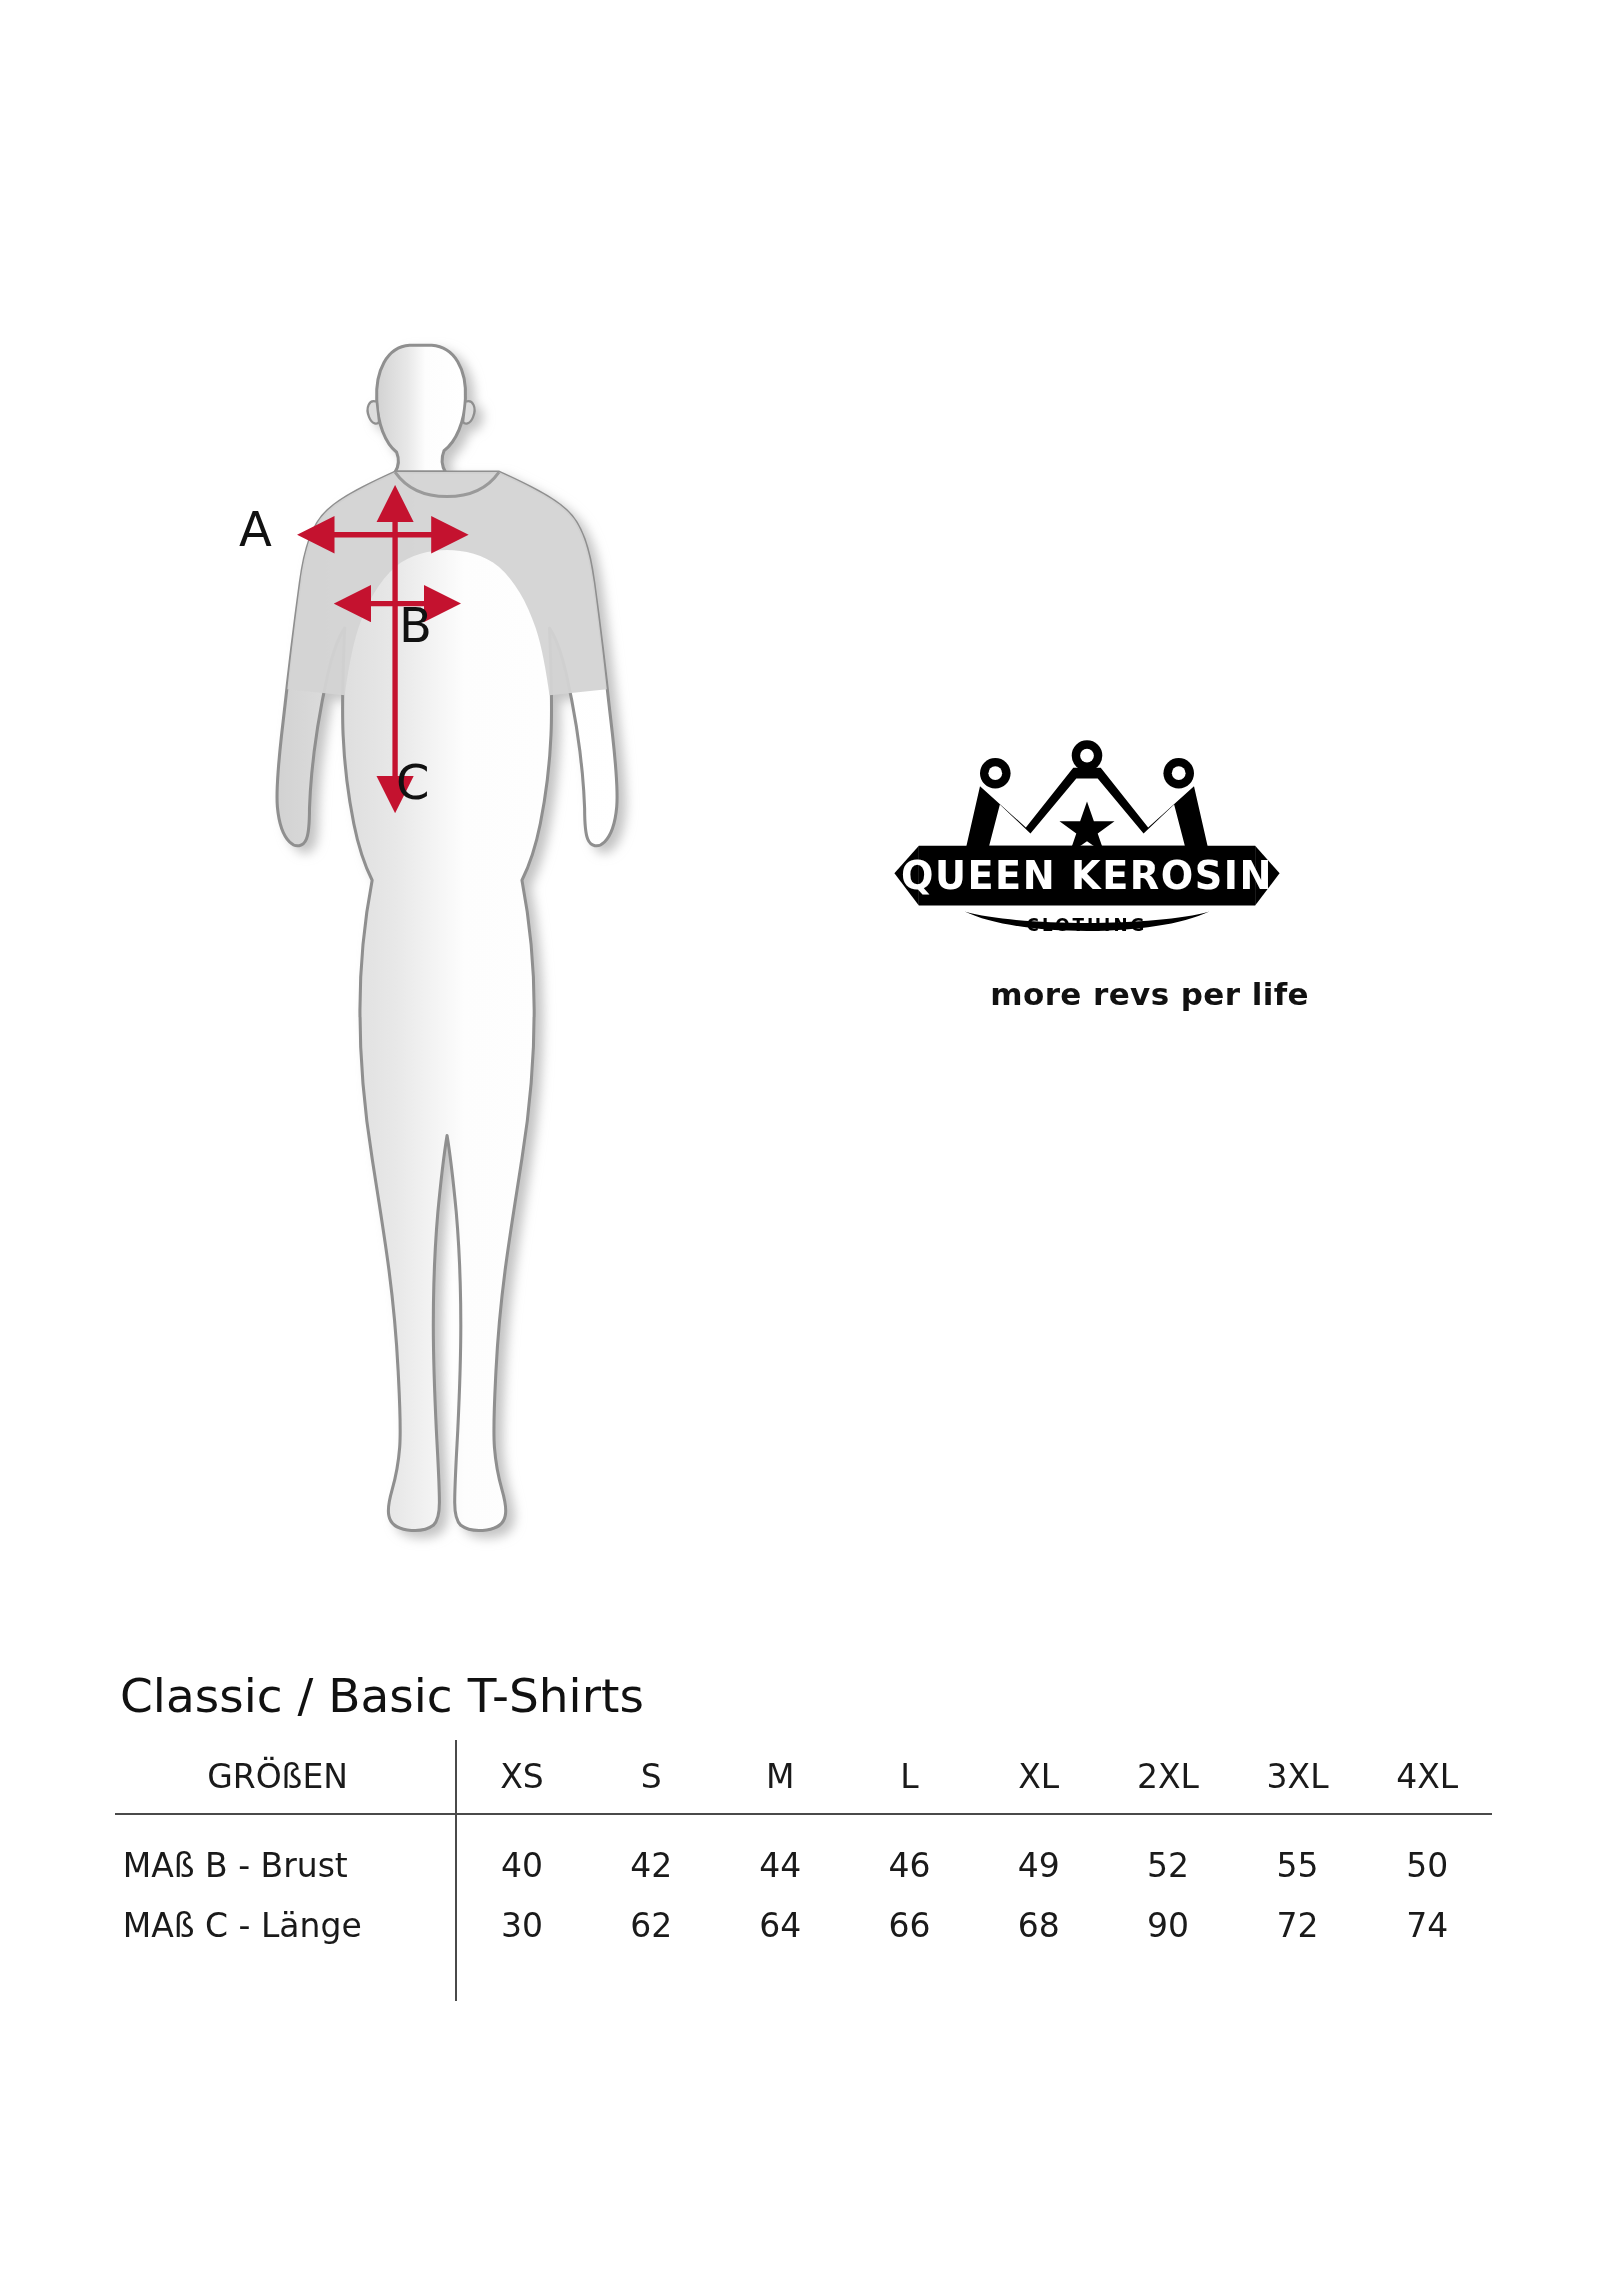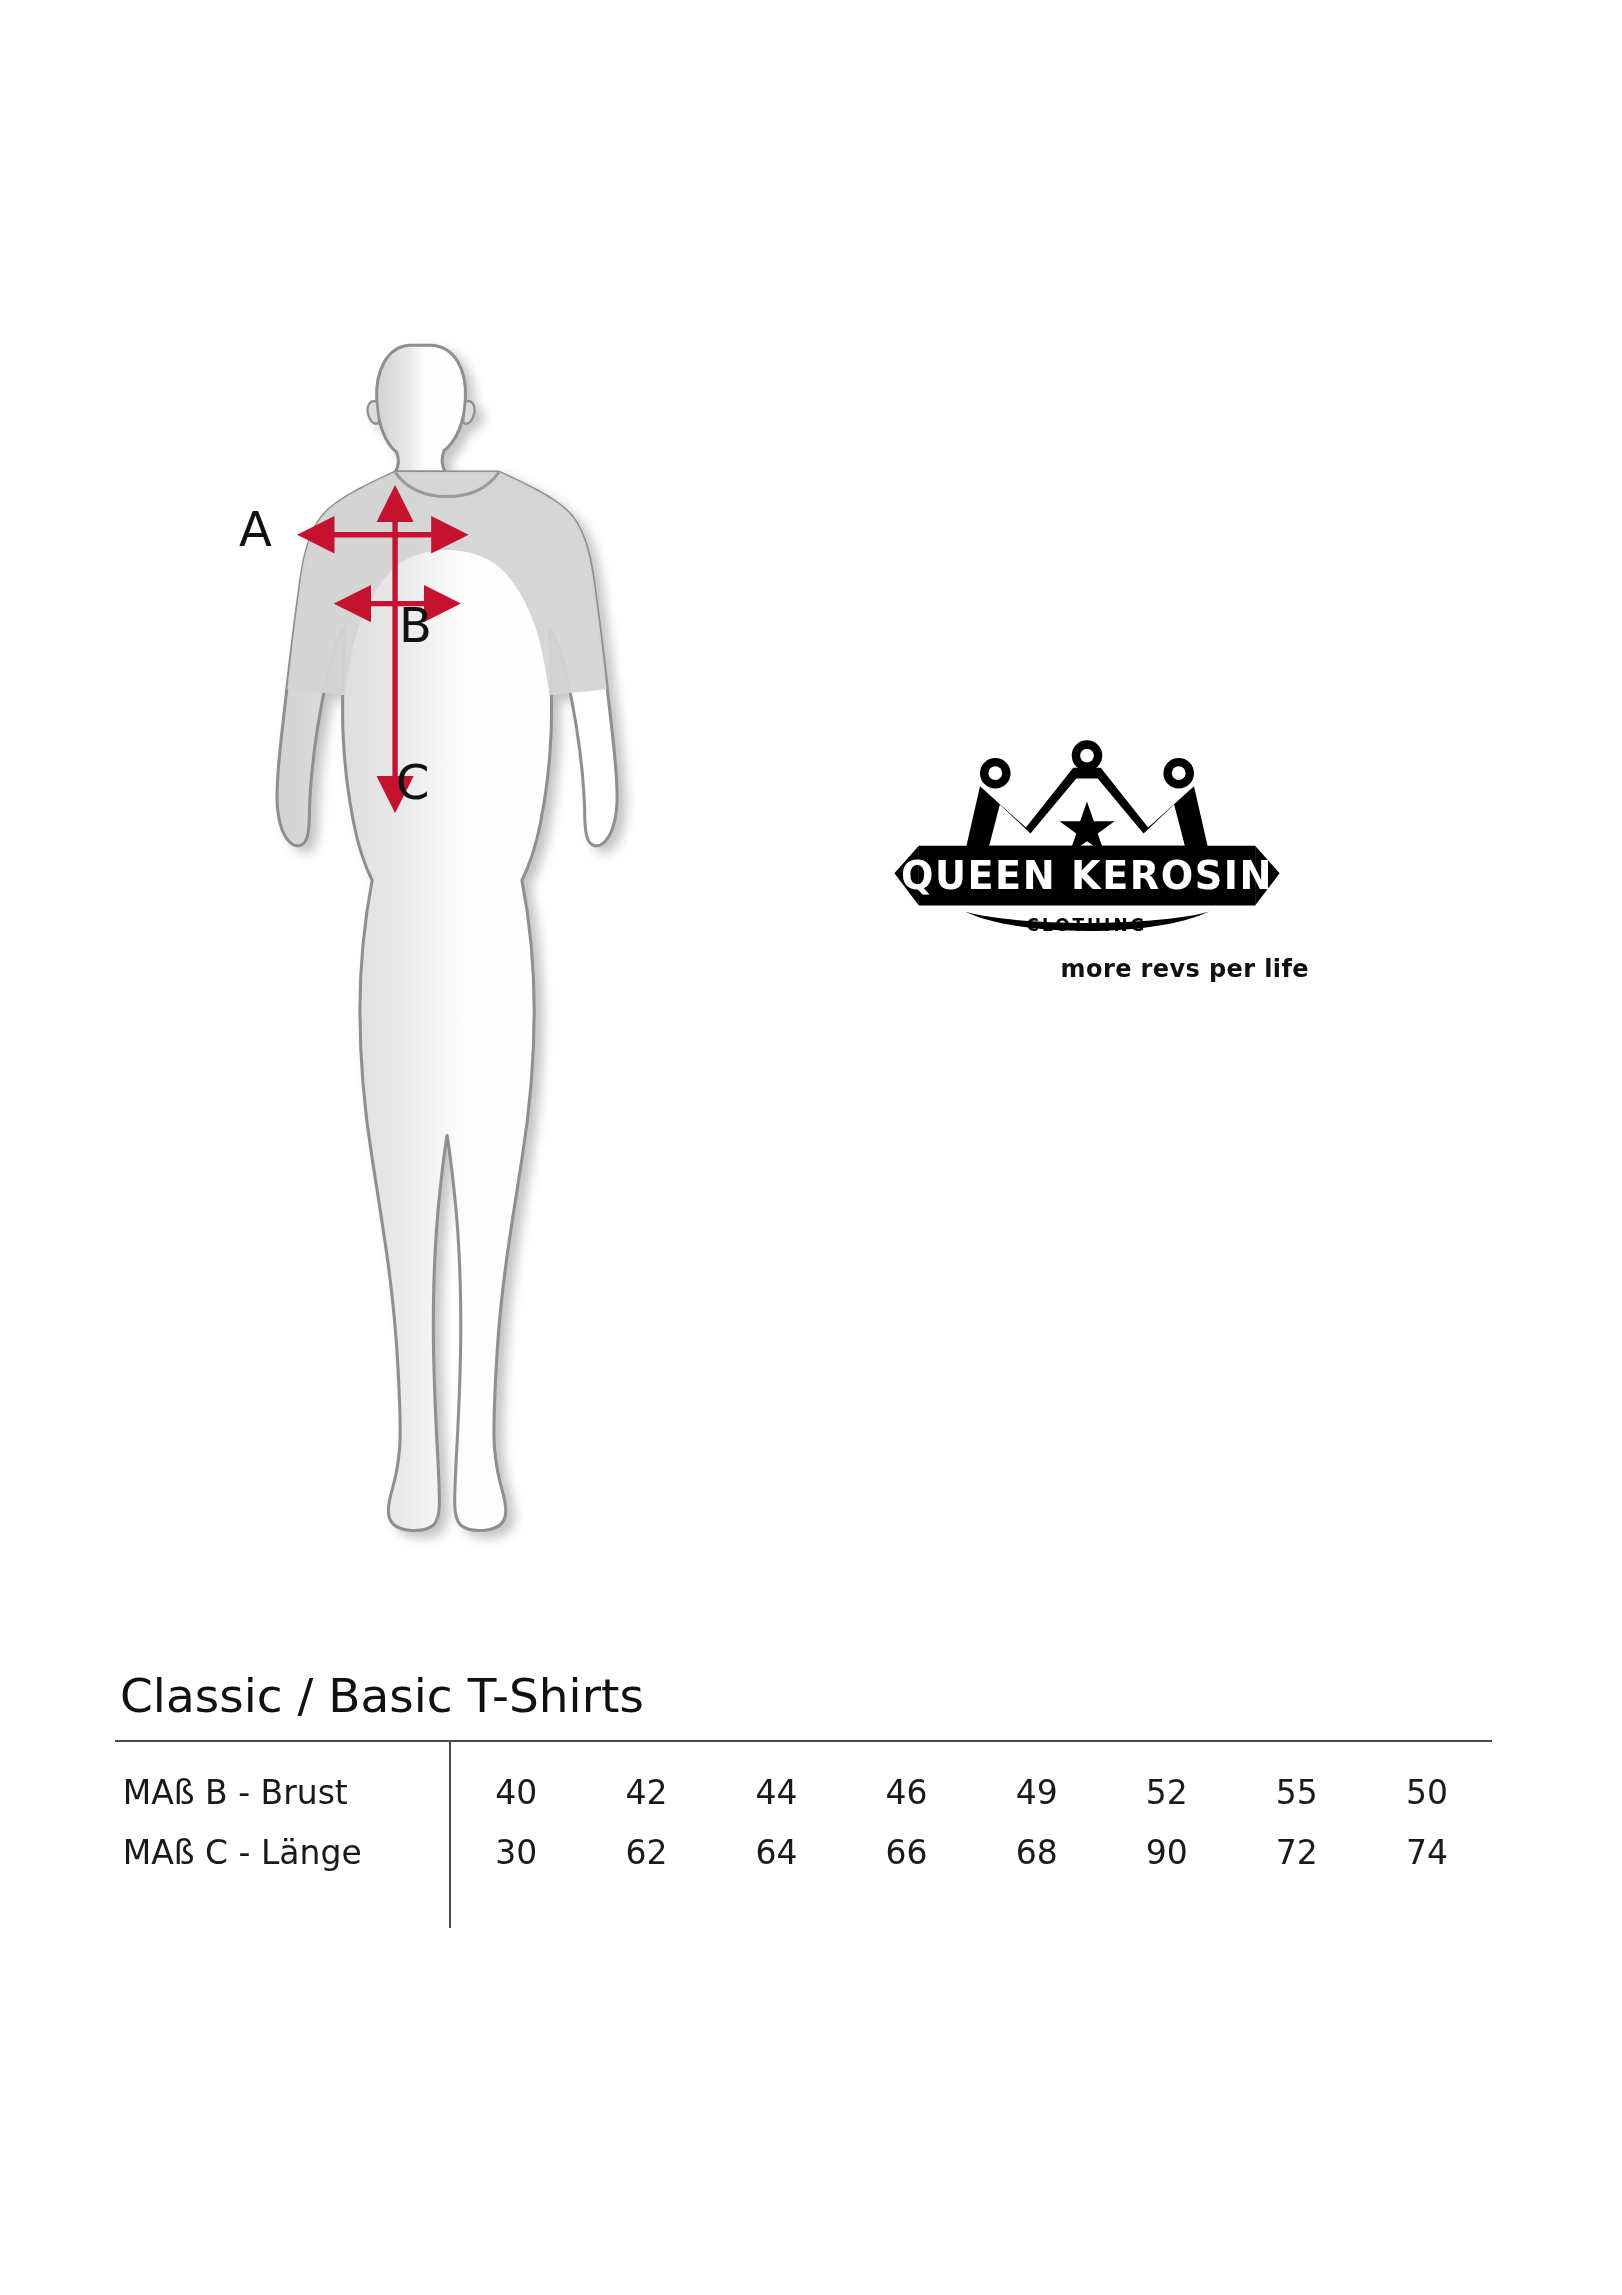--- a/index.html
+++ b/index.html
@@ -70,10 +70,10 @@
   #logo-tagline {
     font-family: "DejaVu Sans", sans-serif;
     font-weight: bold;
-    font-size: 24px;
+    font-size: 31px;
     letter-spacing: 0.4px;
     color: #111111;
-    margin-top: 2px;
+    margin-top: 23px;
   }
 
   

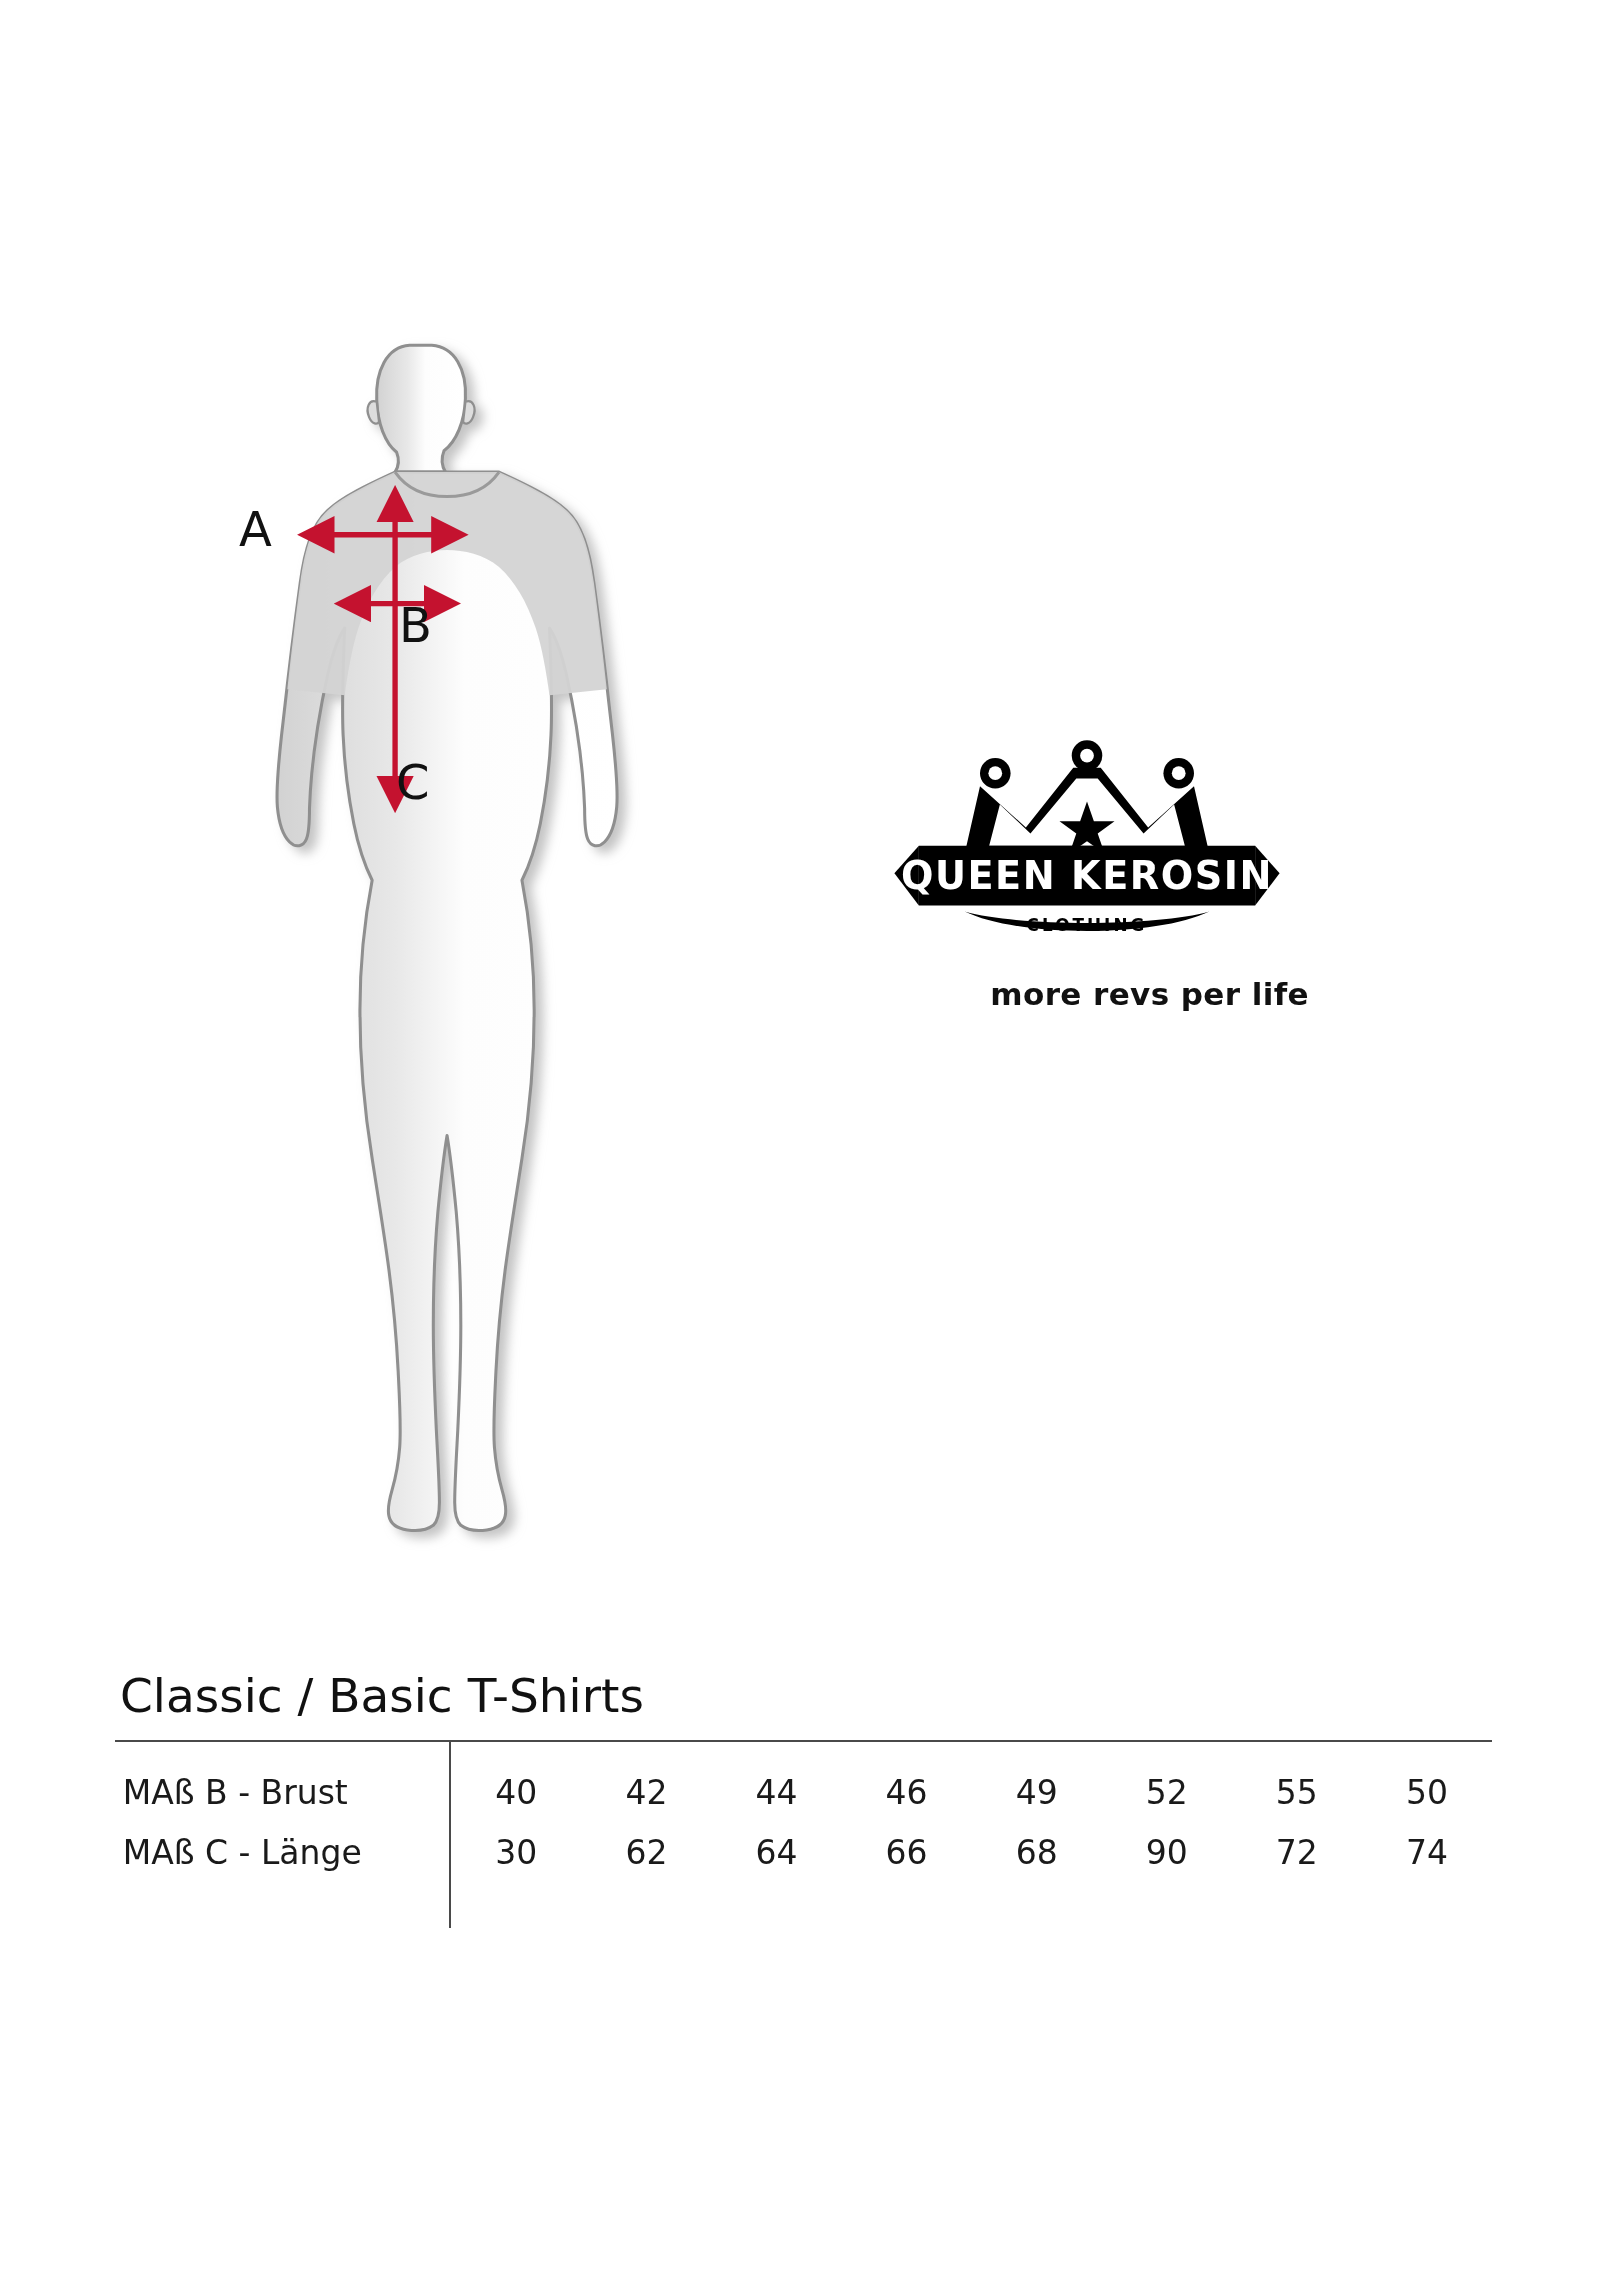--- a/index.html
+++ b/index.html
@@ -325,6 +325,17 @@
 
   <table class="size-table">
     <tbody>
+      <tr class="row-header">
+        <th class="label-col">GRÖßEN</th>
+        <th class="size-col">XS</th>
+        <th class="size-col">S</th>
+        <th class="size-col">M</th>
+        <th class="size-col">L</th>
+        <th class="size-col">XL</th>
+        <th class="size-col">2XL</th>
+        <th class="size-col">3XL</th>
+        <th class="size-col">4XL</th>
+      </tr>
       <tr class="header-underline">
         <td class="label-col"></td>
         <td class="size-col"></td>

